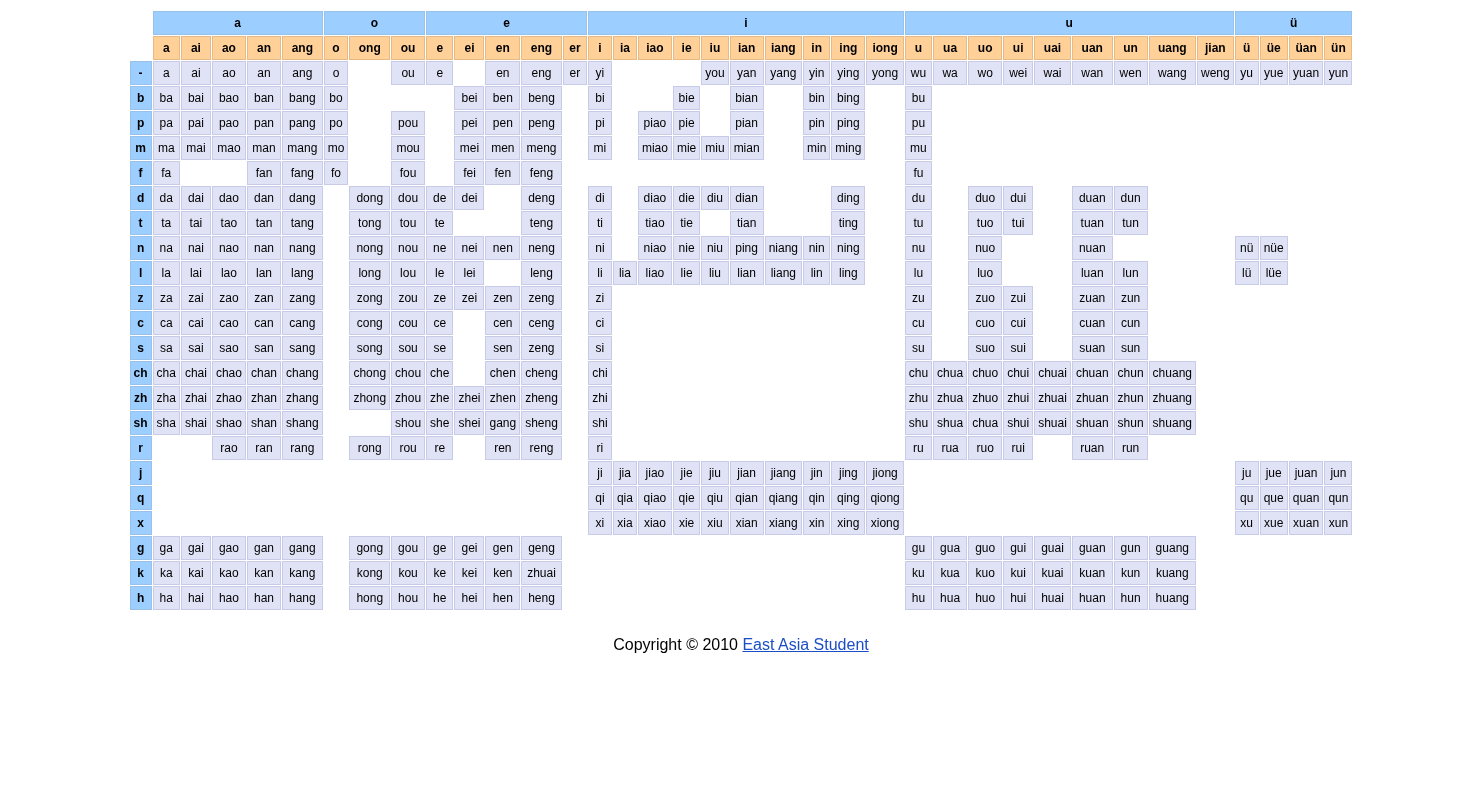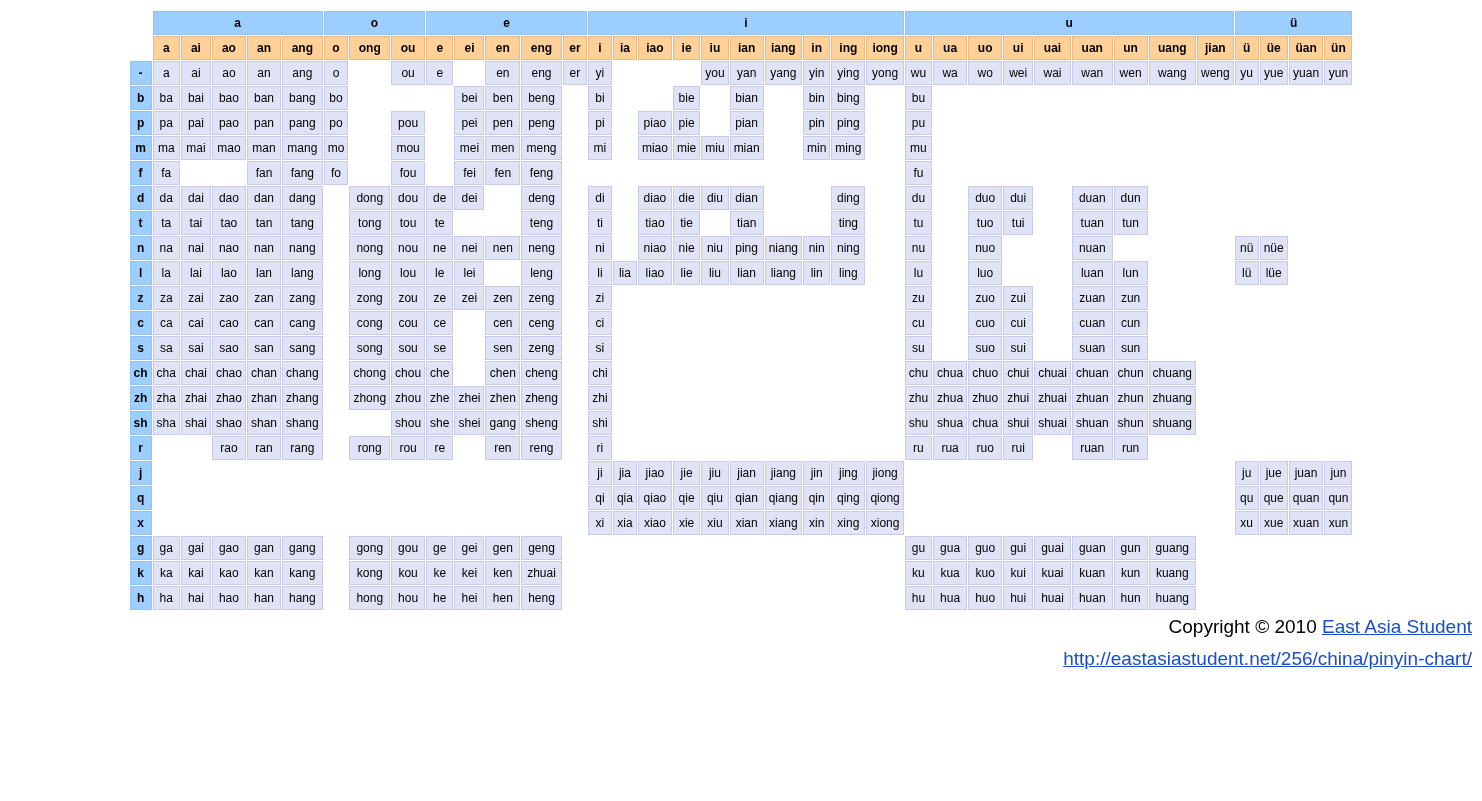--- a/index.html
+++ b/index.html
@@ -52,8 +52,9 @@
     border: none;
   }
   .footer {
-    text-align: right;
-    font-size: 19px;
+    text-align: center;
+    margin-top: 20px;
+    font-size: 16px;
     line-height: 1.7;
   }
   .footer a {

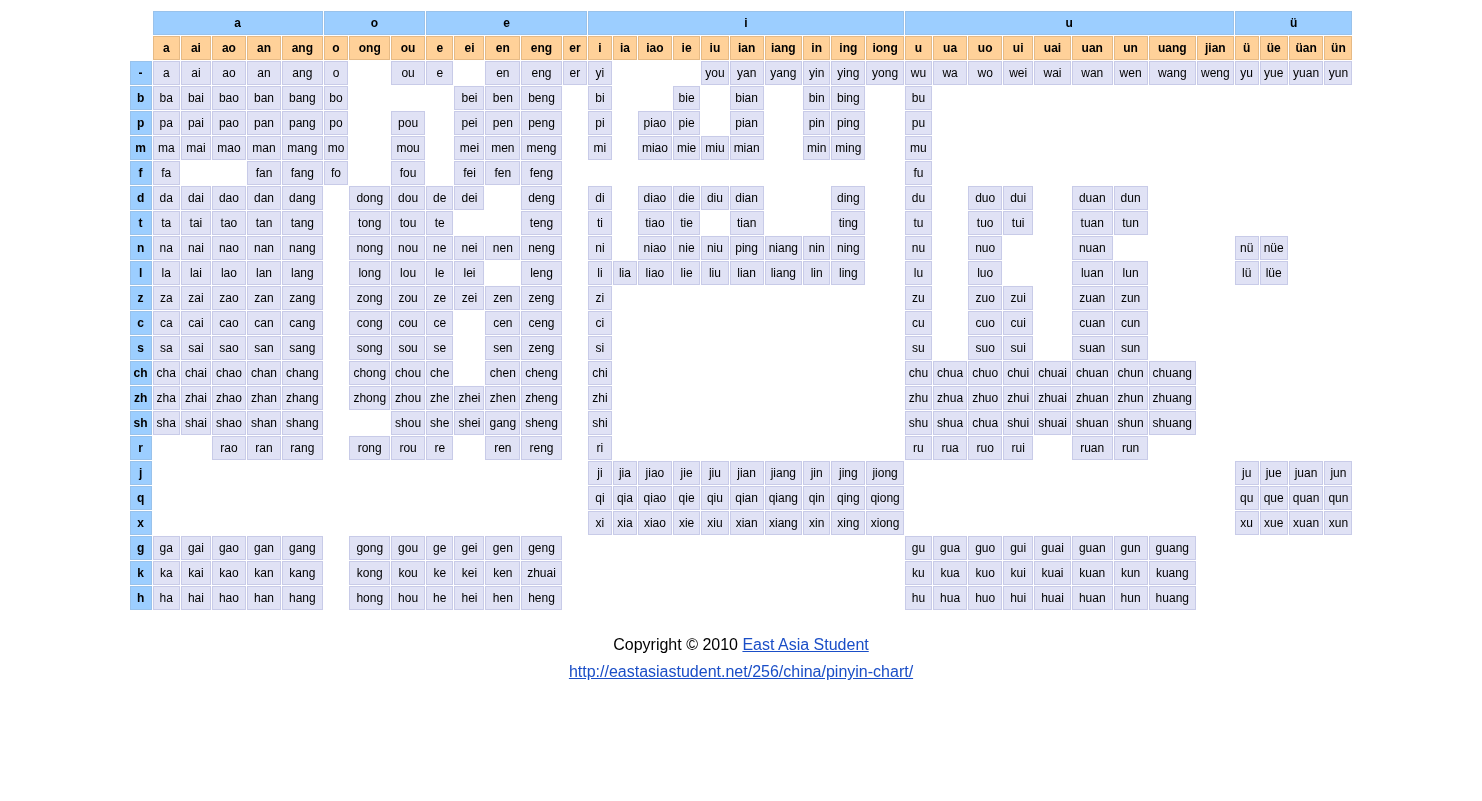--- a/index.html
+++ b/index.html
@@ -982,9 +982,6 @@
   <div>
     <span>Copyright © 2010 </span><a href="#">East Asia Student</a>
   </div>
-  <div>
-    <a href="#">http://eastasiastudent.net/256/china/pinyin-chart/</a>
-  </div>
 </div>
 
 </body></html>

